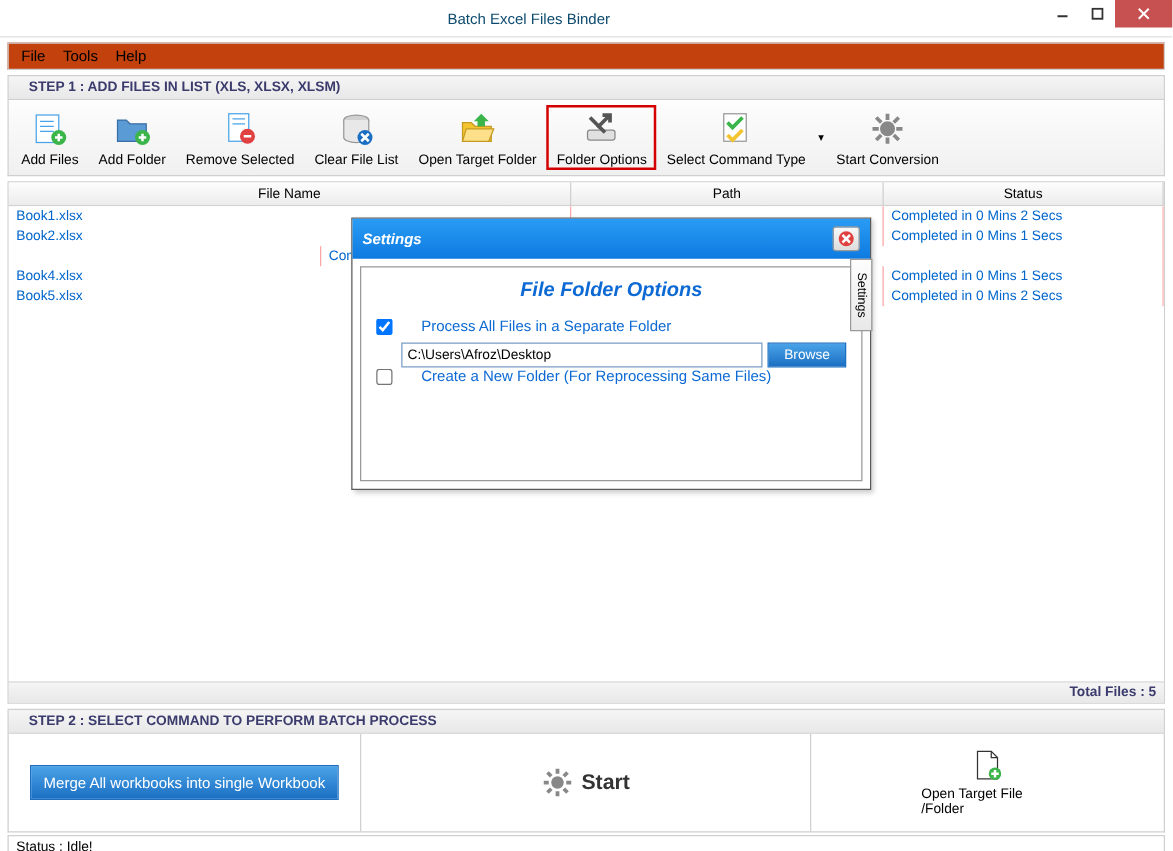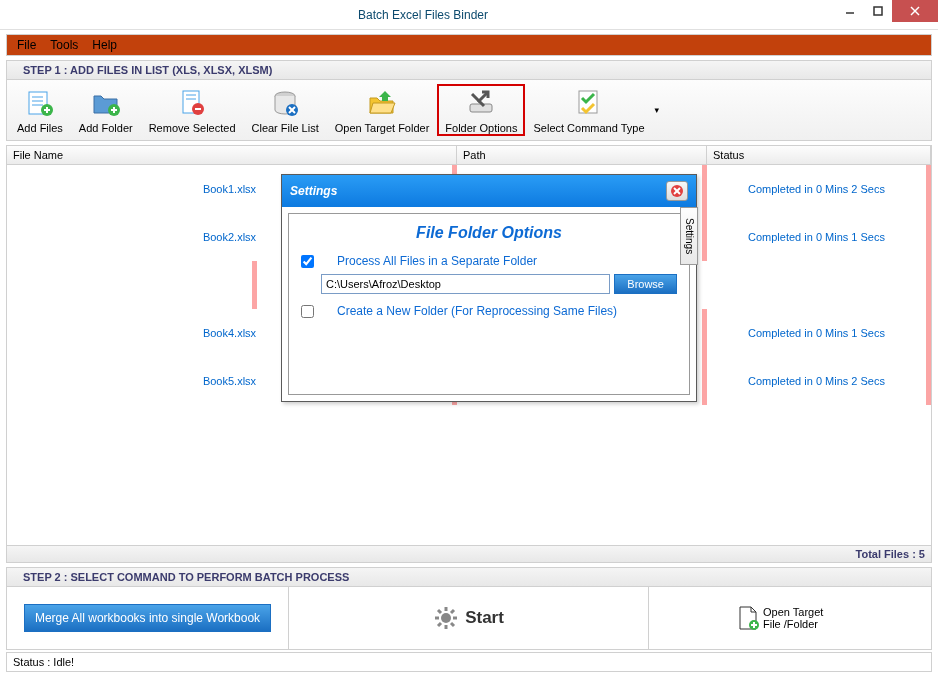--- a/index.html
+++ b/index.html
@@ -185,6 +185,24 @@
     <span>Select Command Type</span>
   </div>
   <span class="tool-dropdown-caret">▾</span>
+  <div class="tool-btn">
+    <div class="icon-wrap">
+        <svg width="30" height="30">
+          <circle cx="15" cy="15" r="6" fill="#888"></circle>
+          <g stroke="#888" stroke-width="3">
+            <line x1="15" y1="3" x2="15" y2="8"></line>
+            <line x1="15" y1="22" x2="15" y2="27"></line>
+            <line x1="3" y1="15" x2="8" y2="15"></line>
+            <line x1="22" y1="15" x2="27" y2="15"></line>
+            <line x1="6" y1="6" x2="10" y2="10"></line>
+            <line x1="20" y1="20" x2="24" y2="24"></line>
+            <line x1="24" y1="6" x2="20" y2="10"></line>
+            <line x1="10" y1="20" x2="6" y2="24"></line>
+          </g>
+        </svg>
+      </div>
+    <span>Start Conversion</span>
+  </div>
 </div>
 
 <div class="grid-wrap">

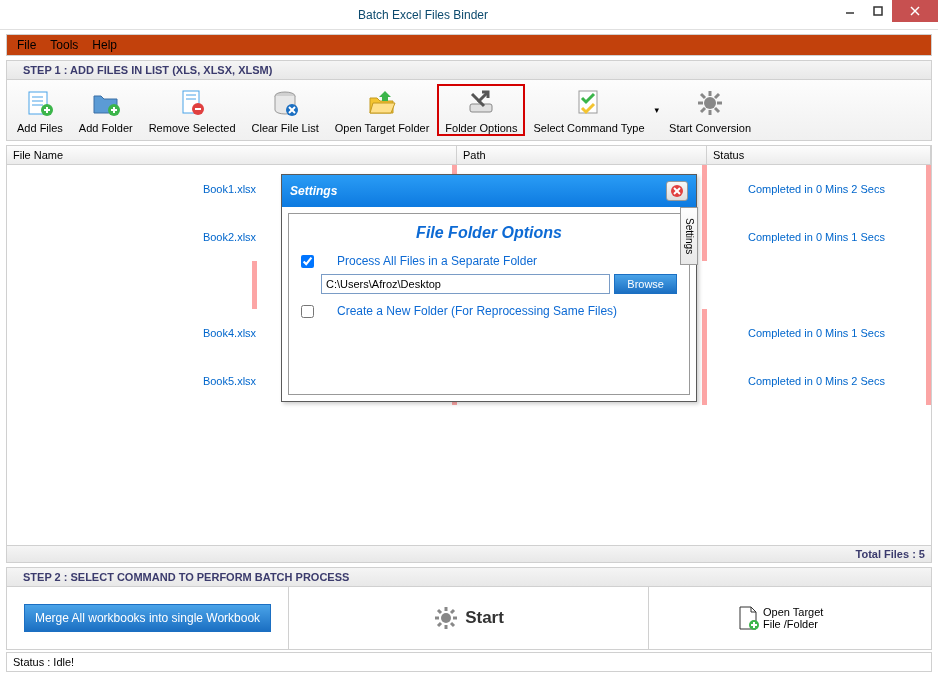--- a/index.html
+++ b/index.html
@@ -29,7 +29,7 @@
 
 
 .grid-wrap { margin: 4px 6px 0; border: 1px solid #d0d0d0; }
-.grid-head { display: flex; background: linear-gradient(#fdfdfd,#ececec); border-bottom: 1px solid #d0d0d0; font-size: 11px; }
+.grid-head { display: flex; background: linear-gradient(#fdfdfd,#ececec); border-bottom: 1px solid #d0d0d0; font-size: 11px; text-align: center; }
 .grid-head .col { padding: 3px 6px; border-right: 1px solid #d0d0d0; }
 .col-fn { width: 450px; }
 .col-path { width: 250px; }

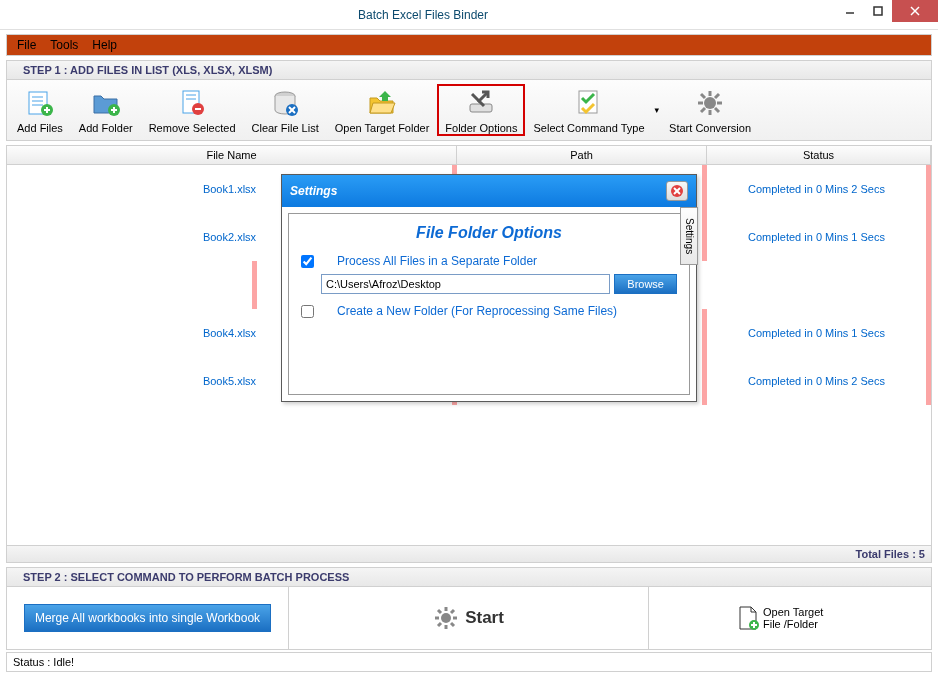--- a/index.html
+++ b/index.html
@@ -36,7 +36,7 @@
 .col-status { flex: 1; }
 .grid-body { height: 380px; overflow: hidden; position: relative; background: #fff; }
 .grid-row { display: flex; font-size: 11px; }
-.grid-row .cell { padding: 18px 6px; color: #0066cc; border-right: 5px solid #fca5a5; text-align: center; }
+.grid-row .cell { padding: 2px 6px; color: #0066cc; border-right: 1px solid #fca5a5; }
 .tot-files { text-align: right; font-size: 11px; font-weight: bold; color: #3b3b6d; padding: 2px 6px; background: linear-gradient(#f5f5f5,#e8e8e8); border-top: 1px solid #d0d0d0; }
 
 

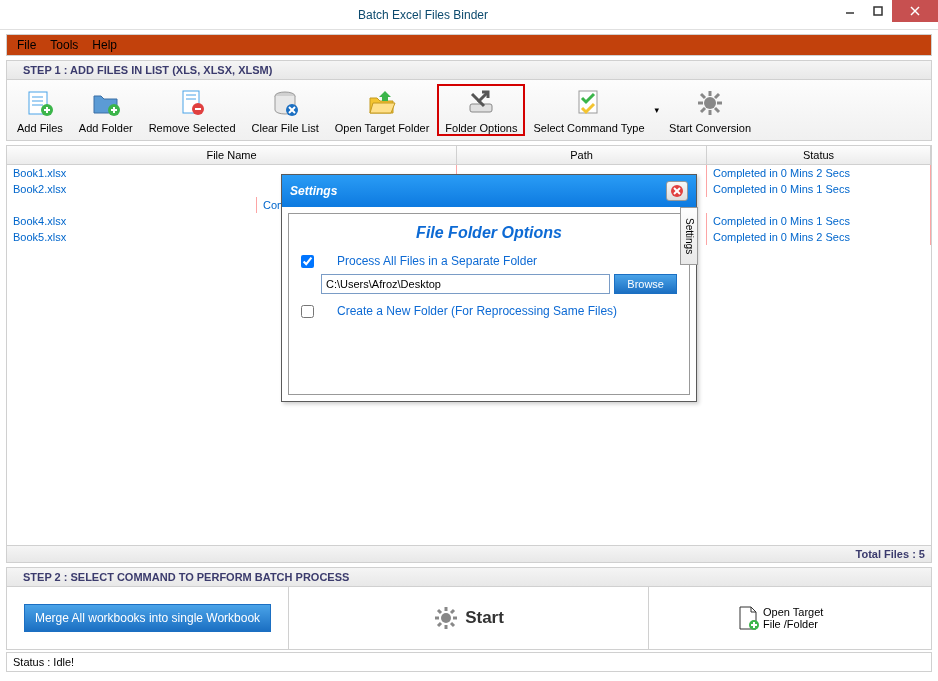--- a/index.html
+++ b/index.html
@@ -59,7 +59,7 @@
 .dialog-inner { border: 1px solid #999; padding: 10px 12px 70px; }
 .dialog-heading { text-align: center; color: #0d6ad4; font-size: 16px; font-weight: 600; margin-bottom: 12px; font-style: italic; }
 .chk-row { display: flex; align-items: center; gap: 23px; font-size: 12px; color: #0d6ad4; margin-bottom: 6px; }
-.path-row { display: flex; gap: 4px; margin-left: 20px; margin-bottom: 10px; }
+.path-row { display: flex; gap: 4px; margin-left: 20px; }
 .path-row input { flex: 1; font-size: 11px; padding: 3px 4px; border: 1px solid #7a9cc6; }
 .browse-btn { background: linear-gradient(#4aa3e8,#1b6fc2); color: #fff; border: 1px solid #1b6fc2; font-size: 11px; padding: 3px 12px; cursor: pointer; }
 .dialog-side-tab { position: absolute; right: -2px; top: 32px; width: 18px; height: 58px; background: linear-gradient(#fdfdfd,#e8e8e8); border: 1px solid #999; writing-mode: vertical-rl; font-size: 10px; display: flex; align-items: center; justify-content: center; }

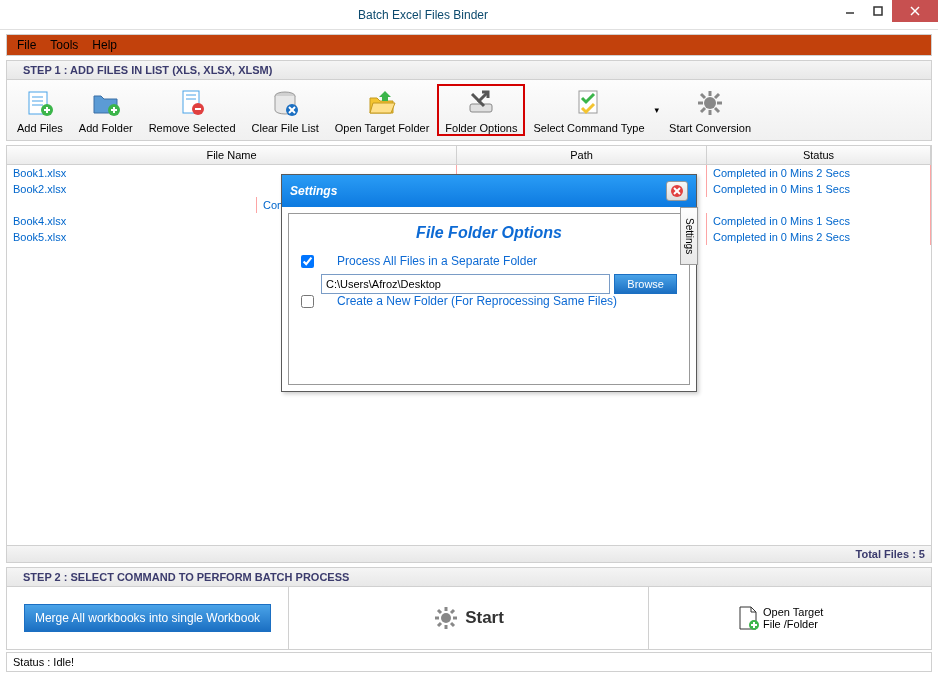--- a/index.html
+++ b/index.html
@@ -45,7 +45,7 @@
 .action-cell:last-child { border-right: none; }
 .merge-btn { background: linear-gradient(#4aa3e8,#1b6fc2); color: #fff; font-size: 12px; padding: 6px 10px; border: 1px solid #1b6fc2; cursor: pointer; }
 .start-btn { font-size: 17px; font-weight: bold; color: #333; display: flex; align-items: center; gap: 6px; cursor: pointer; padding: 10px 120px; }
-.open-target-btn { font-size: 11px; display: flex; align-items: center; gap: 4px; cursor: pointer; padding: 4px 80px; }
+.open-target-btn { font-size: 11px; display: flex; flex-direction: column; align-items: center; gap: 4px; cursor: pointer; padding: 4px 80px; }
 
 
 .statusbar { margin: 2px 6px 0; border: 1px solid #d0d0d0; background: #fff; font-size: 11px; padding: 3px 6px; }

